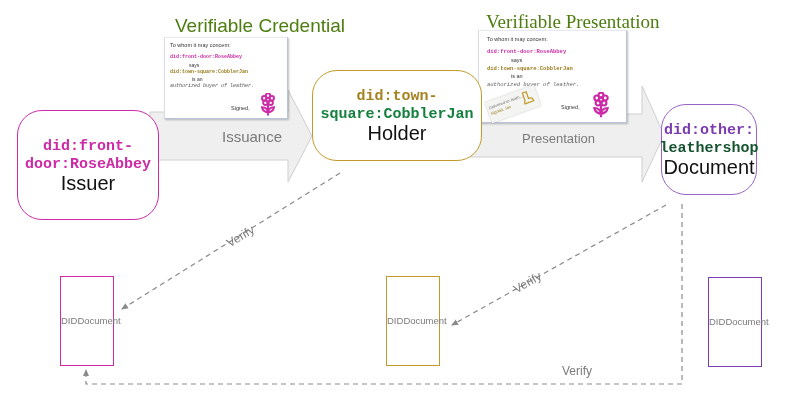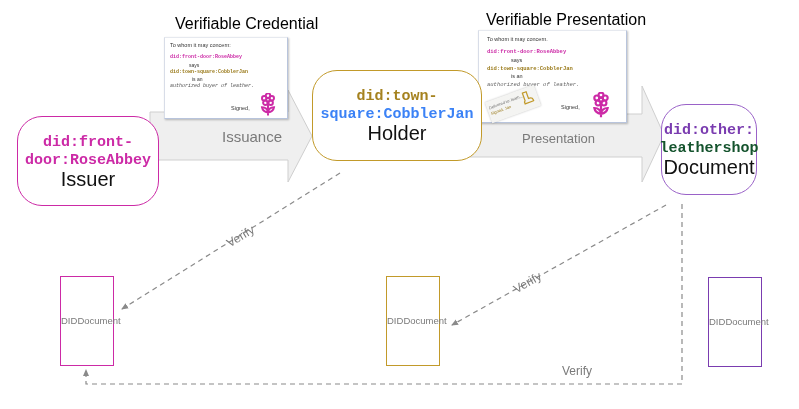--- a/index.html
+++ b/index.html
@@ -12,7 +12,7 @@
   .did { font-family: "Liberation Mono", "DejaVu Sans Mono", monospace; font-weight: bold; font-size: 15px; line-height: 18px; }
   .role { font-size: 20px; color: #111; line-height: 19px; }
   .arrow-label { position: absolute; font-size: 12px; color: #7a7a7a; }
-  .card-title { position: absolute; font-size: 16px; color: #000000; white-space: nowrap; }
+  .card-title { position: absolute; font-size: 19px; color: #4d7c0f; white-space: nowrap; }
   .card { position: absolute; background: #fff; border: 1px solid #b8c4dc; border-left-color:#d8dde8; border-top-color:#e6e9ef;
           box-shadow: 1px 1px 2px rgba(0,0,0,0.25); font-size: 6px; color: #333; box-sizing: border-box; }
   .card .line { position: absolute; white-space: nowrap; }

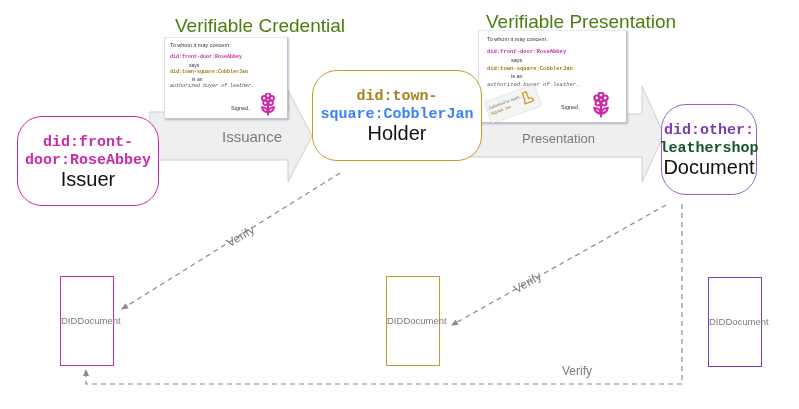--- a/index.html
+++ b/index.html
@@ -70,7 +70,7 @@
   </svg>
 </div>
 
-<div class="card-title" style="left:486px;top:11px;">Verifiable Presentation</div>
+<div class="card-title" style="left:486px;top:11px;font-family:Liberation Serif, serif;">Verifiable Presentation</div>
 <div class="card" style="left:478px;top:30px;width:149px;height:93px;">
   <div class="line" style="left:8px;top:5px;font-size:5.5px;">To whom it may concern.</div>
   <div class="line mono6" style="left:8px;top:17px;color:#cc2aa6;font-weight:bold;font-size:5.5px;">did:front-door:RoseAbbey</div>

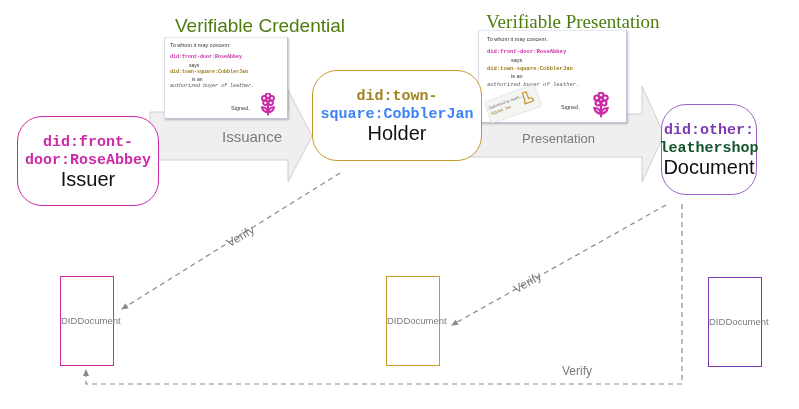--- a/index.html
+++ b/index.html
@@ -107,7 +107,7 @@
 
 <div class="role-box" style="left:312px;top:70px;width:170px;height:91px;border:1.5px solid #c29a2a;">
   <div class="did" style="color:#a5821f;">did:town-</div>
-  <div class="did" style="color:#3b82f6;">square:CobblerJan</div>
+  <div class="did" style="color:#15803d;">square:CobblerJan</div>
   <div class="role">Holder</div>
 </div>
 

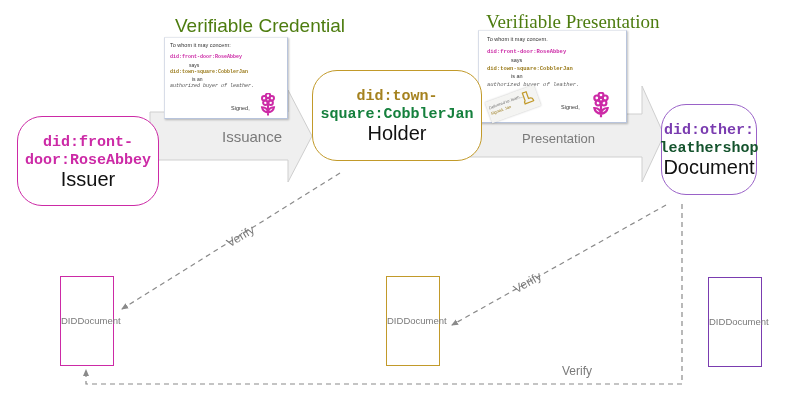--- a/index.html
+++ b/index.html
@@ -99,7 +99,7 @@
   </svg>
 </div>
 
-<div class="role-box" style="left:17px;top:116px;width:142px;height:90px;border:1.5px solid #cc2aa6;">
+<div class="role-box" style="left:17px;top:110px;width:142px;height:110px;border:1.5px solid #cc2aa6;">
   <div class="did" style="color:#cc2aa6;">did:front-</div>
   <div class="did" style="color:#cc2aa6;">door:RoseAbbey</div>
   <div class="role">Issuer</div>

